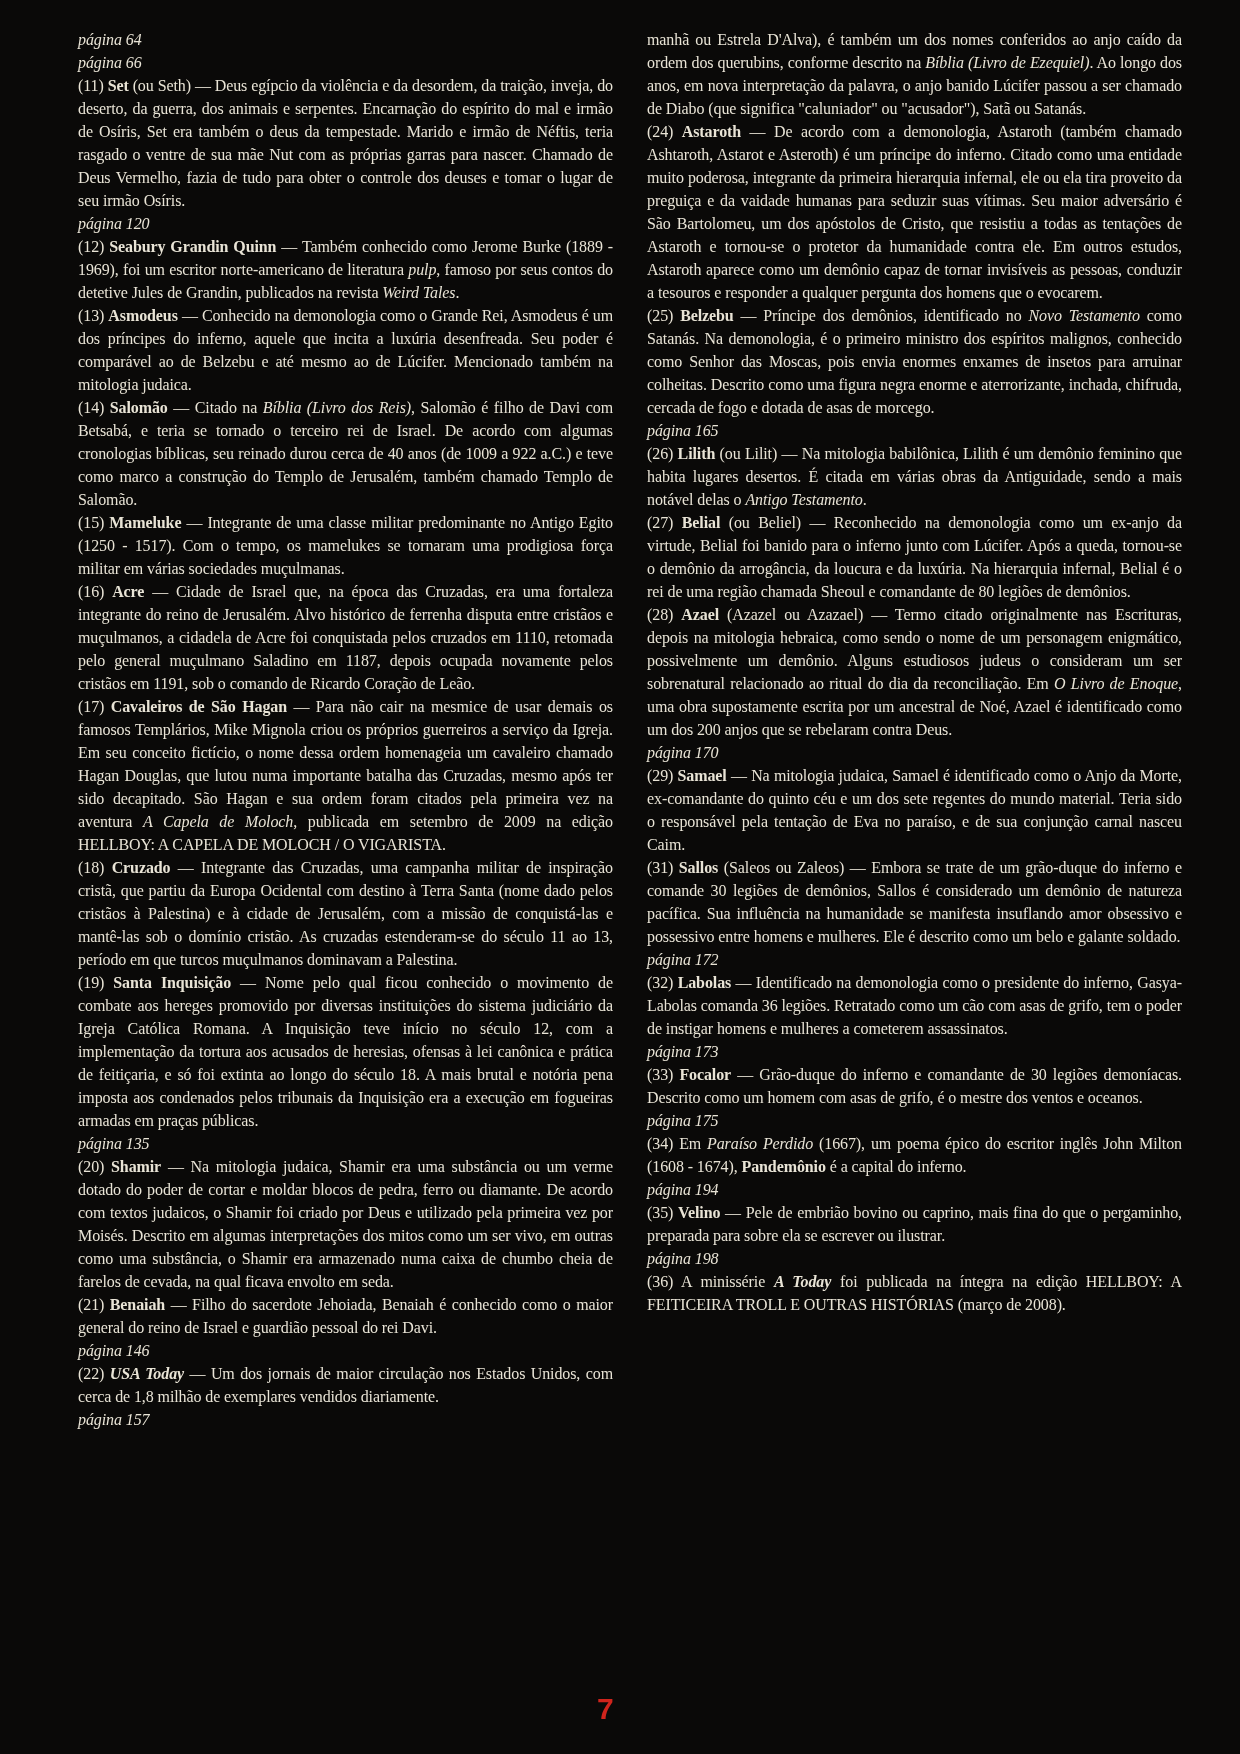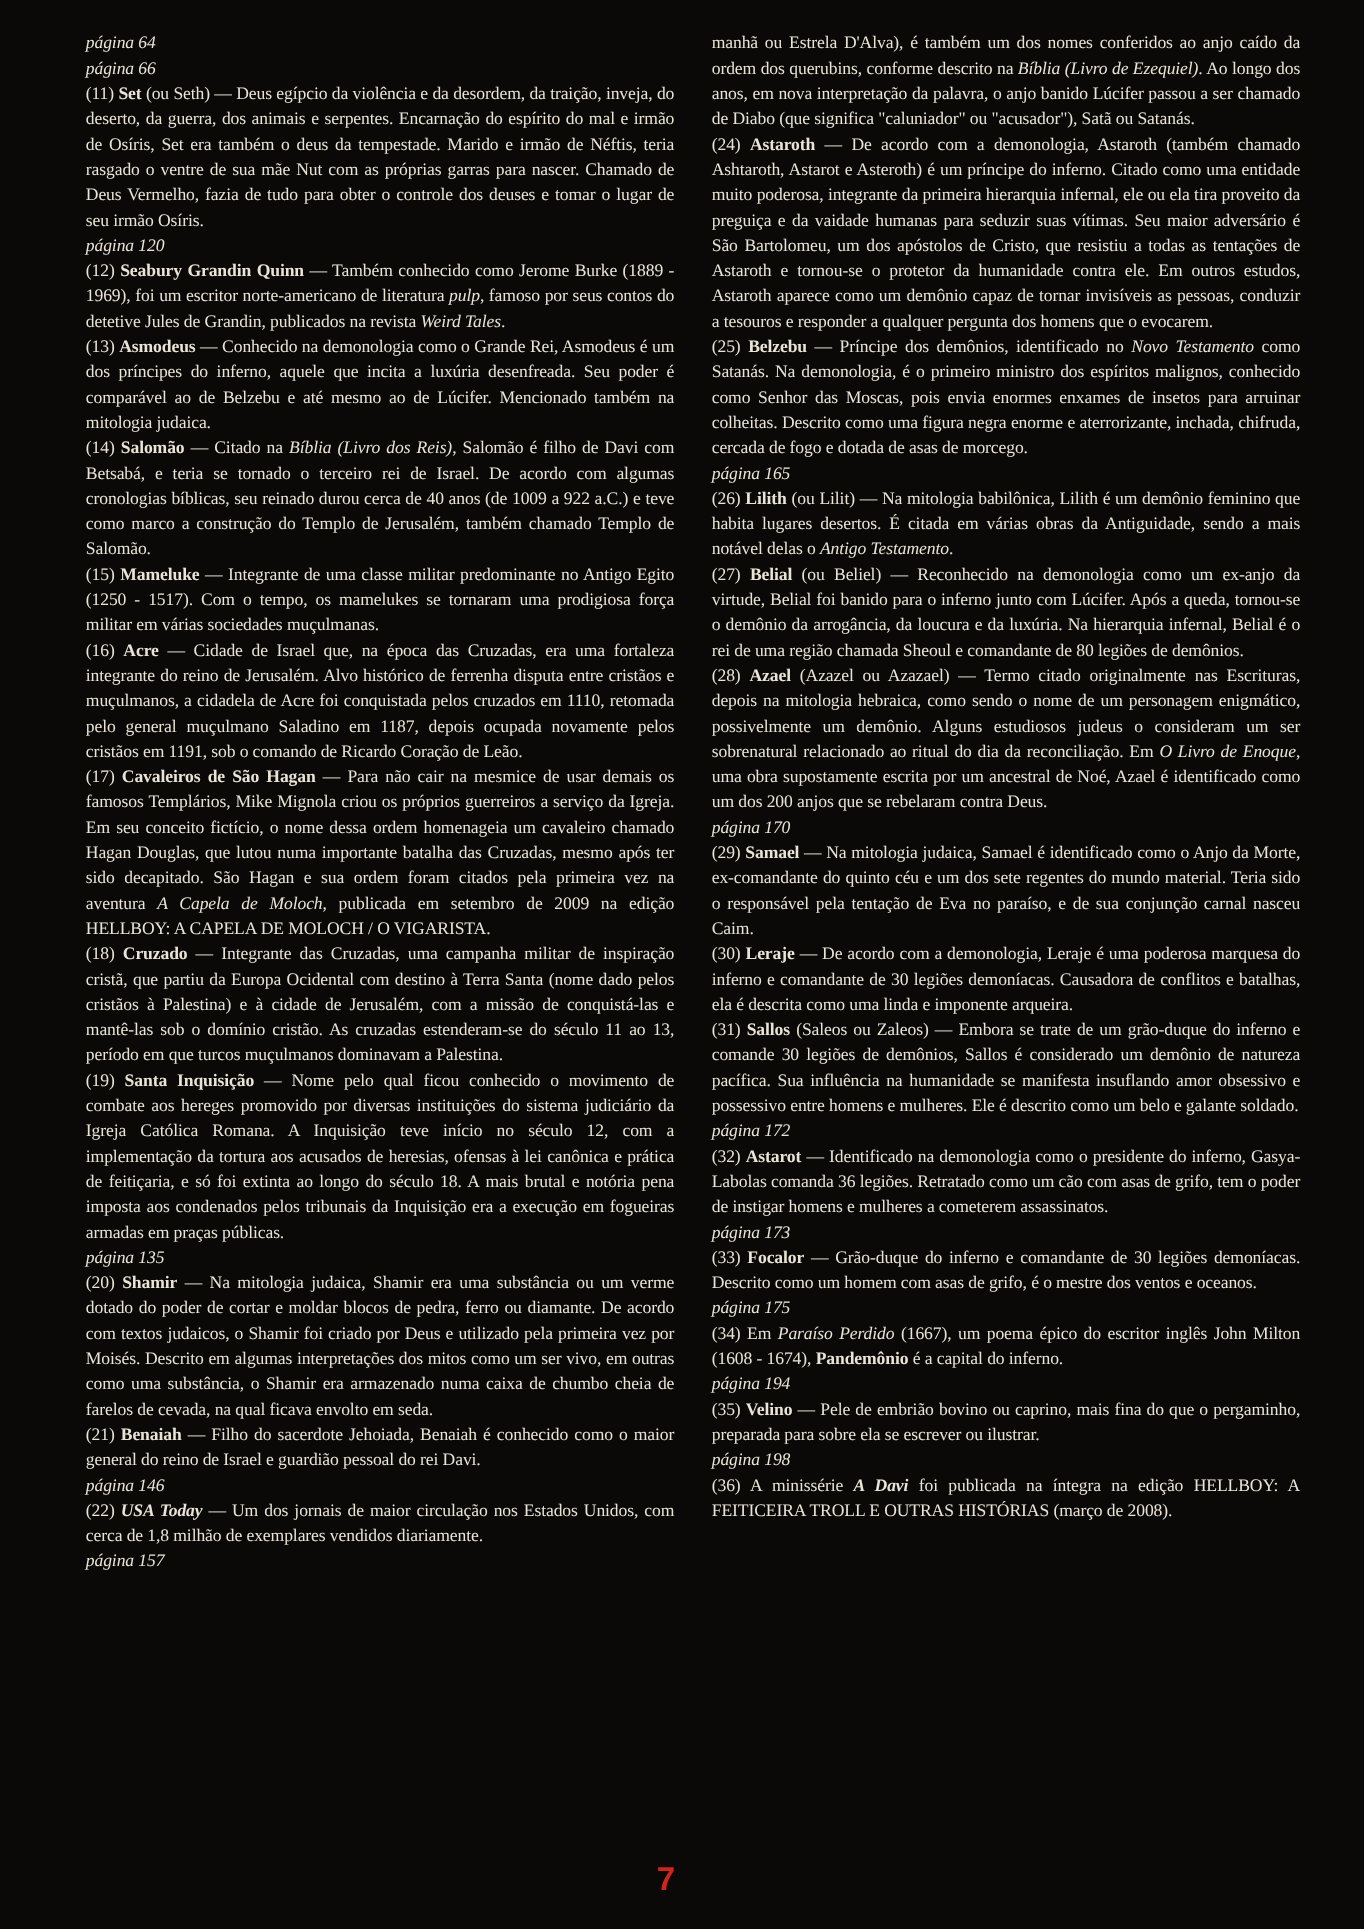--- a/index.html
+++ b/index.html
@@ -79,7 +79,6 @@
         <p class="entry"><span>(28) </span><span class="b">Azael</span><span> (Azazel ou Azazael) — Termo citado originalmente nas Escrituras, depois na mitologia hebraica, como sendo o nome de um personagem enigmático, possivelmente um demônio. Alguns estudiosos judeus o consideram um ser sobrenatural relacionado ao ritual do dia da reconciliação. Em </span><span class="i">O Livro de Enoque</span><span>, uma obra supostamente escrita por um ancestral de Noé, Azael é identificado como um dos 200 anjos que se rebelaram contra Deus.</span></p>
         <p class="pageref"><span>página 170</span></p>
         <p class="entry"><span>(29) </span><span class="b">Samael</span><span> — Na mitologia judaica, Samael é identificado como o Anjo da Morte, ex-comandante do quinto céu e um dos sete regentes do mundo material. Teria sido o responsável pela tentação de Eva no paraíso, e de sua conjunção carnal nasceu Caim.</span></p>
-        <p class="entry"><span>(30) </span><span class="b">Leraje</span><span> — De acordo com a demonologia, Leraje é uma poderosa marquesa do inferno e comandante de 30 legiões demoníacas. Causadora de conflitos e batalhas, ela é descrita como uma linda e imponente arqueira.</span></p>
         <p class="entry"><span>(31) </span><span class="b">Sallos</span><span> (Saleos ou Zaleos) — Embora se trate de um grão-duque do inferno e comande 30 legiões de demônios, Sallos é considerado um demônio de natureza pacífica. Sua influência na humanidade se manifesta insuflando amor obsessivo e possessivo entre homens e mulheres. Ele é descrito como um belo e galante soldado.</span></p>
         <p class="pageref"><span>página 172</span></p>
         <p class="entry"><span>(32) </span><span class="b">Astarot</span><span> — Identificado na demonologia como o presidente do inferno, Gasya-Labolas comanda 36 legiões. Retratado como um cão com asas de grifo, tem o poder de instigar homens e mulheres a cometerem assassinatos.</span></p>

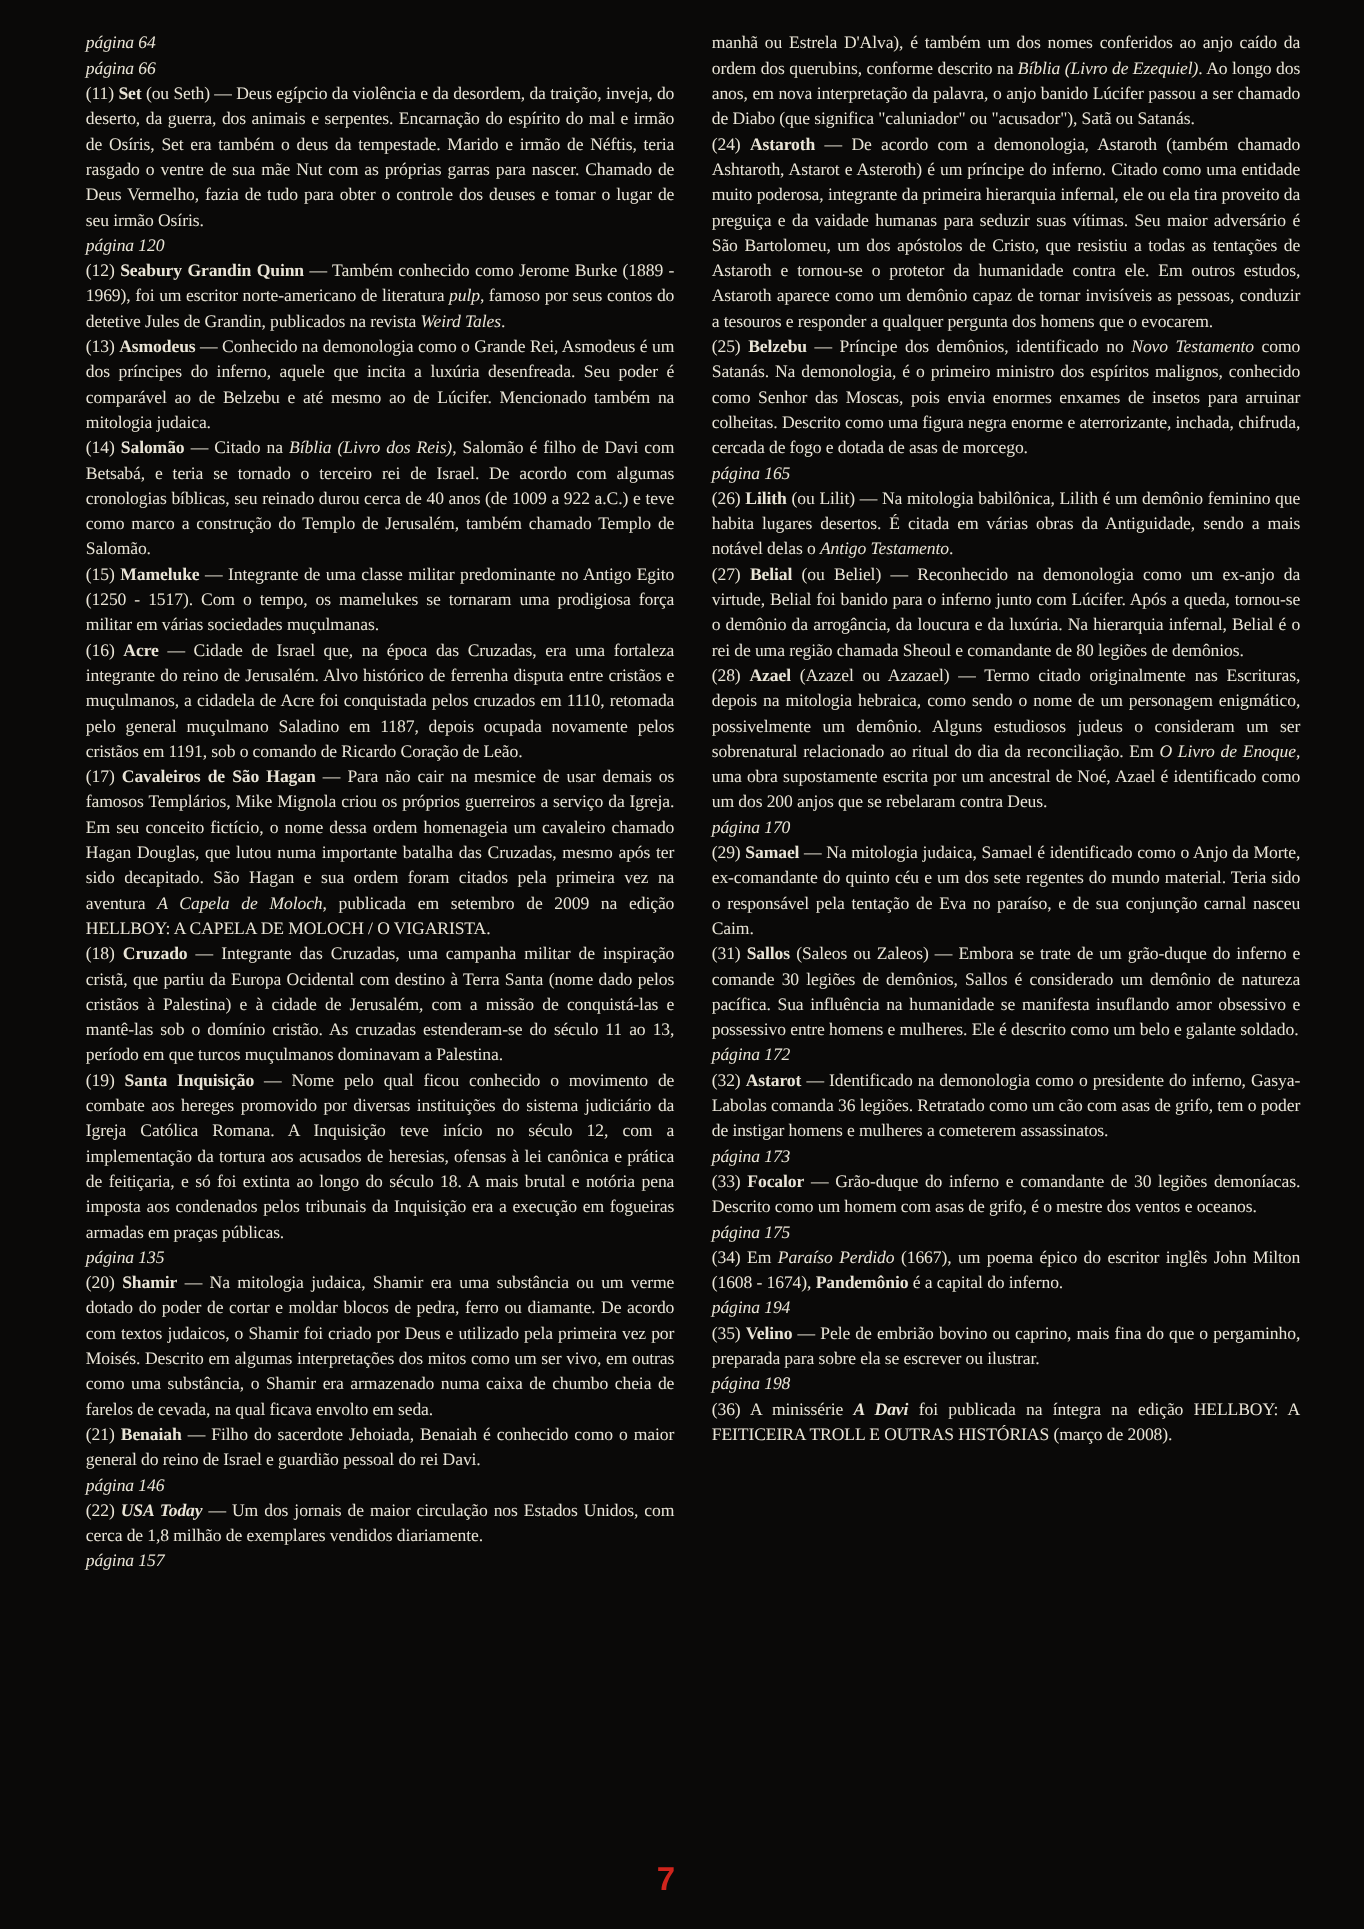--- a/index.html
+++ b/index.html
@@ -81,7 +81,7 @@
         <p class="entry"><span>(29) </span><span class="b">Samael</span><span> — Na mitologia judaica, Samael é identificado como o Anjo da Morte, ex-comandante do quinto céu e um dos sete regentes do mundo material. Teria sido o responsável pela tentação de Eva no paraíso, e de sua conjunção carnal nasceu Caim.</span></p>
         <p class="entry"><span>(31) </span><span class="b">Sallos</span><span> (Saleos ou Zaleos) — Embora se trate de um grão-duque do inferno e comande 30 legiões de demônios, Sallos é considerado um demônio de natureza pacífica. Sua influência na humanidade se manifesta insuflando amor obsessivo e possessivo entre homens e mulheres. Ele é descrito como um belo e galante soldado.</span></p>
         <p class="pageref"><span>página 172</span></p>
-        <p class="entry"><span>(32) </span><span class="b">Astarot</span><span> — Identificado na demonologia como o presidente do inferno, Gasya-Labolas comanda 36 legiões. Retratado como um cão com asas de grifo, tem o poder de instigar homens e mulheres a cometerem assassinatos.</span></p>
+        <p class="entry"><span>(32) </span><span class="b">Labolas</span><span> — Identificado na demonologia como o presidente do inferno, Gasya-Labolas comanda 36 legiões. Retratado como um cão com asas de grifo, tem o poder de instigar homens e mulheres a cometerem assassinatos.</span></p>
         <p class="pageref"><span>página 173</span></p>
         <p class="entry"><span>(33) </span><span class="b">Focalor</span><span> — Grão-duque do inferno e comandante de 30 legiões demoníacas. Descrito como um homem com asas de grifo, é o mestre dos ventos e oceanos.</span></p>
         <p class="pageref"><span>página 175</span></p>

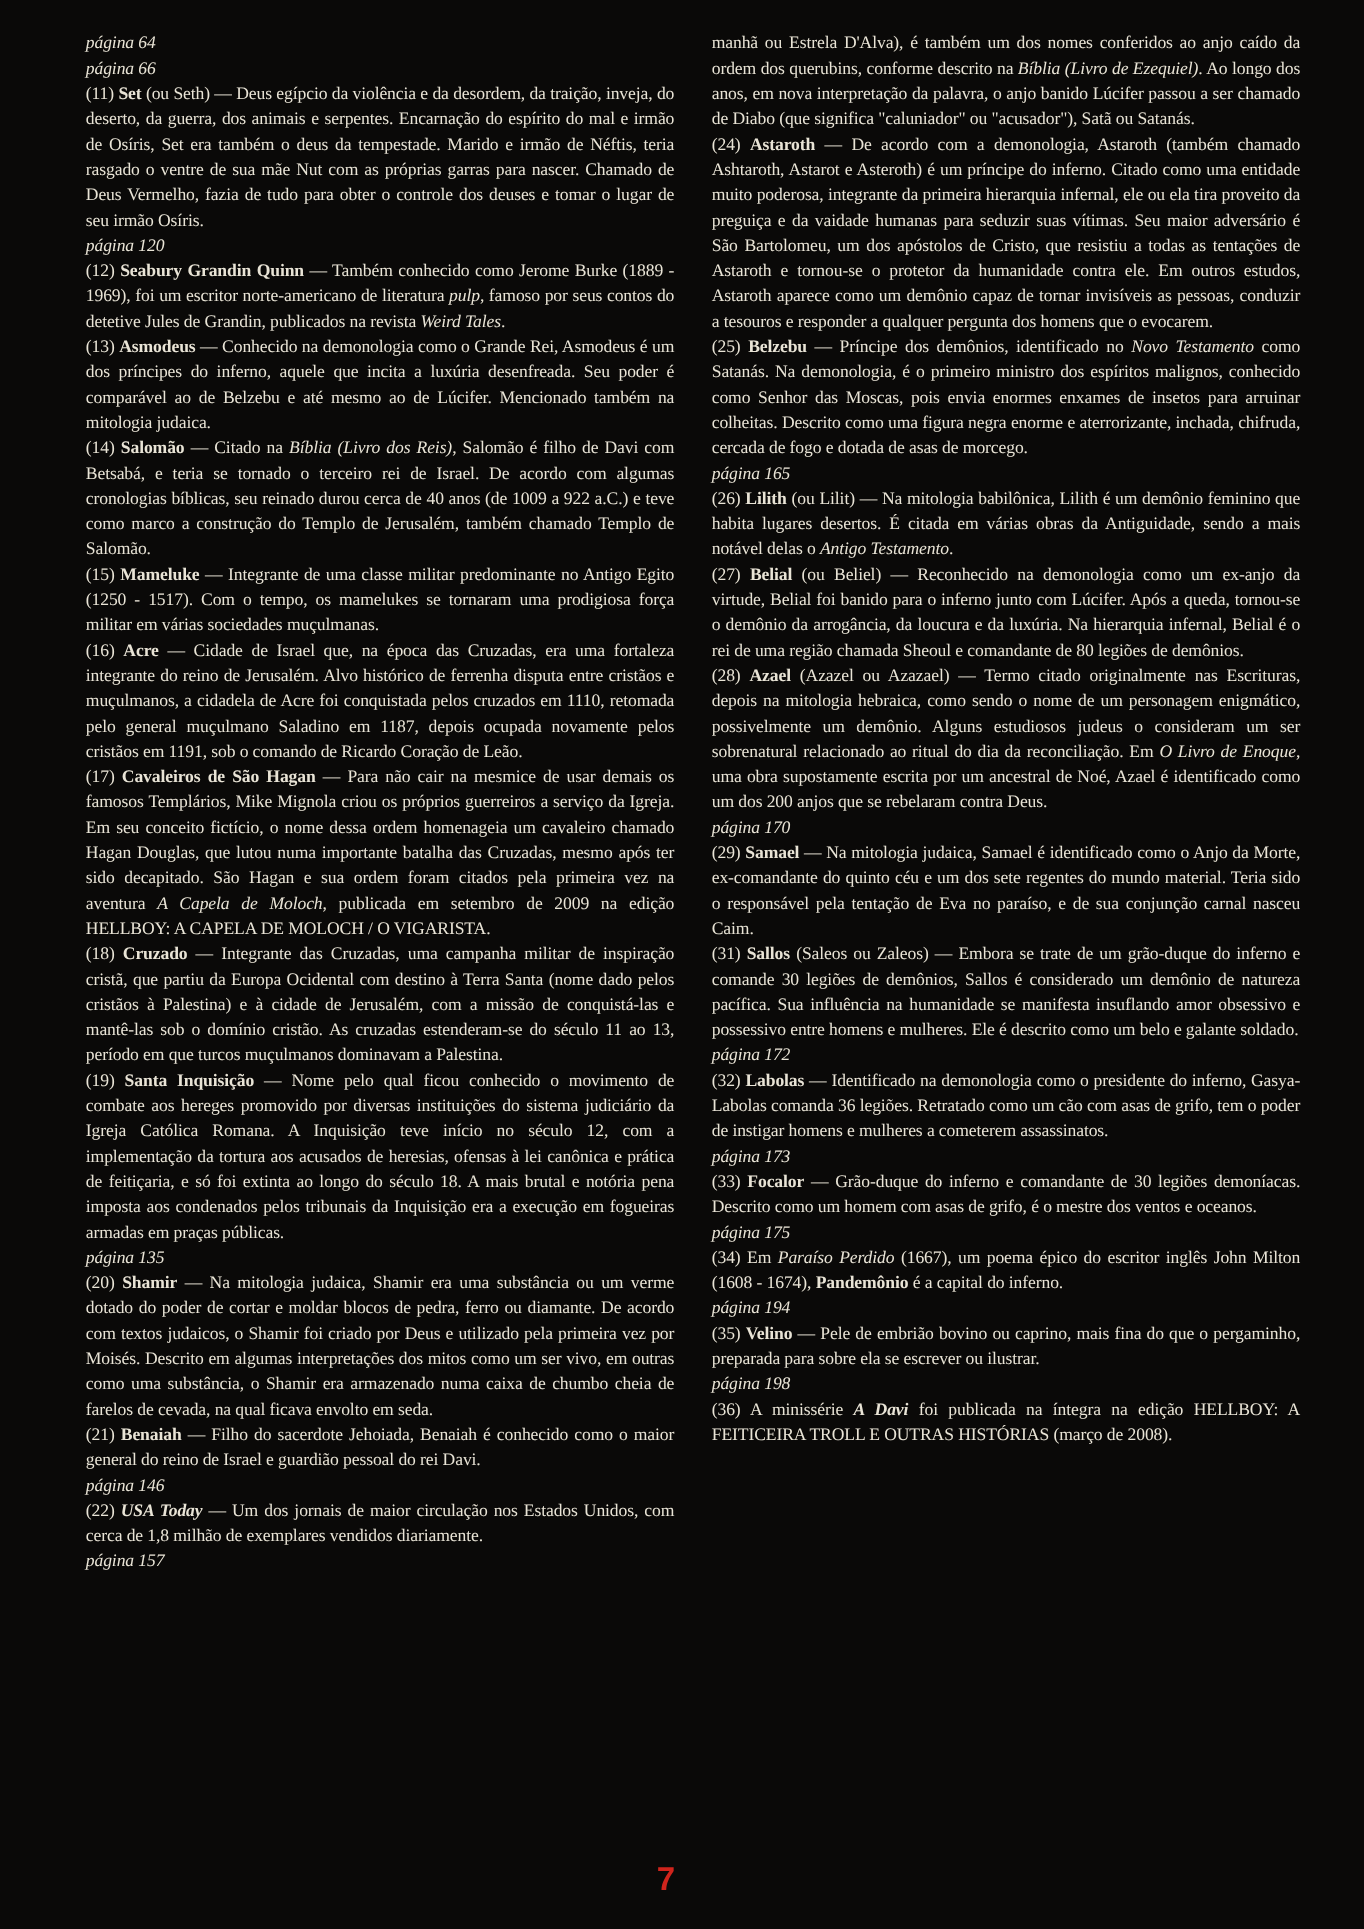--- a/index.html
+++ b/index.html
@@ -89,7 +89,7 @@
         <p class="pageref"><span>página 194</span></p>
         <p class="entry"><span>(35) </span><span class="b">Velino</span><span> — Pele de embrião bovino ou caprino, mais fina do que o pergaminho, preparada para sobre ela se escrever ou ilustrar.</span></p>
         <p class="pageref"><span>página 198</span></p>
-        <p class="entry"><span>(36) A minissérie </span><span class="bi">A Davi</span><span> foi publicada na íntegra na edição HELLBOY: A FEITICEIRA TROLL E OUTRAS HISTÓRIAS (março de 2008).</span></p>
+        <p class="entry"><span>(36) A minissérie </span><span class="bi">A Today</span><span> foi publicada na íntegra na edição HELLBOY: A FEITICEIRA TROLL E OUTRAS HISTÓRIAS (março de 2008).</span></p>
       </div>
   </div>
   <div class="pagenum">7</div>

